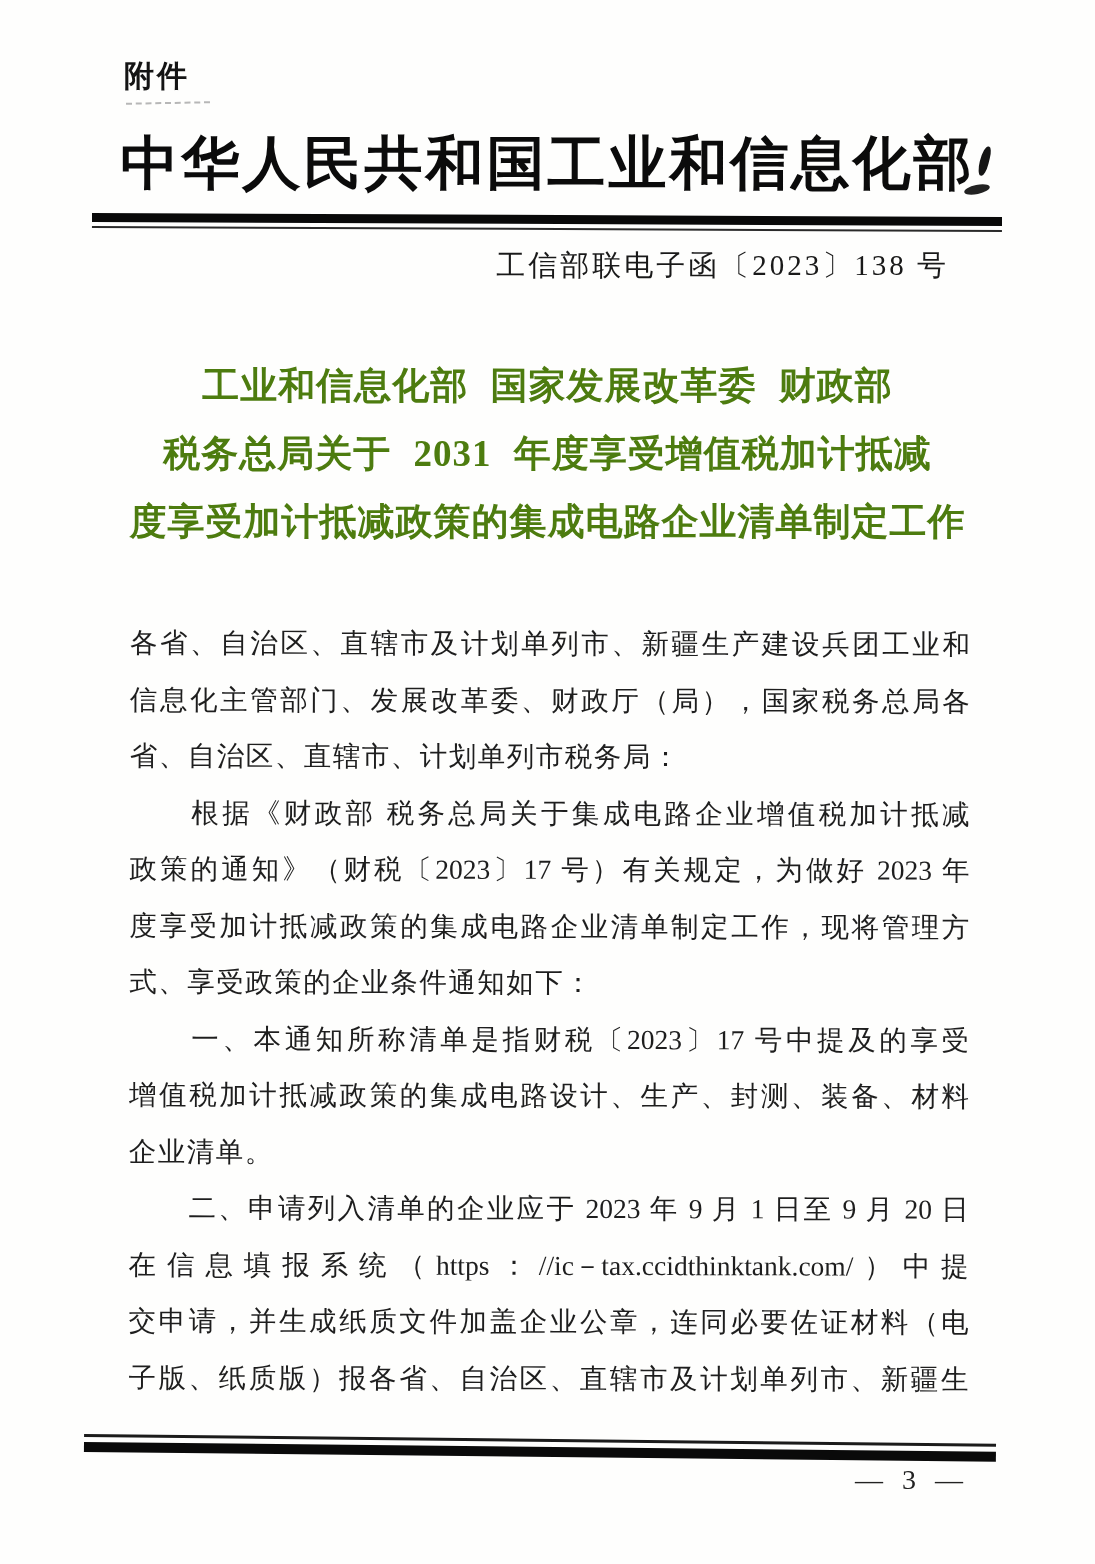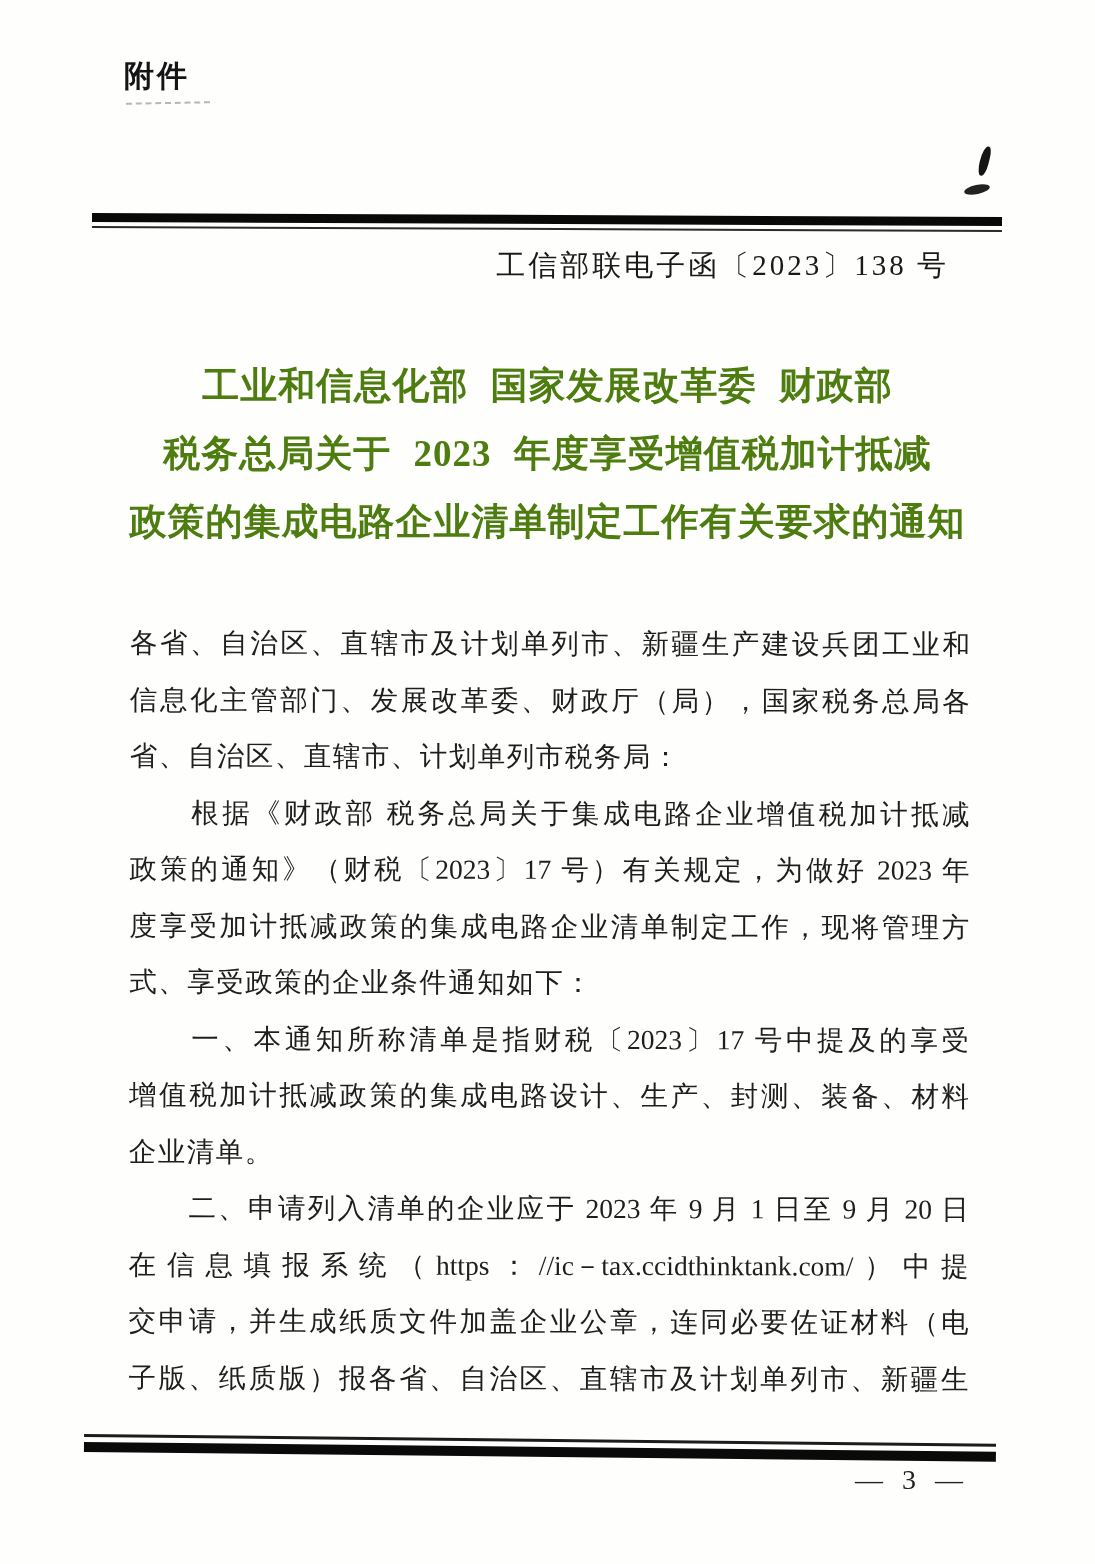--- a/index.html
+++ b/index.html
@@ -160,6 +160,7 @@
   <div class="attachment">附件</div>
   <div class="attachment-underline"></div>
 
+  <div class="masthead">中华人民共和国工业和信息化部</div>
   <div class="masthead-artifact"></div>
   <div class="masthead-artifact2"></div>
 

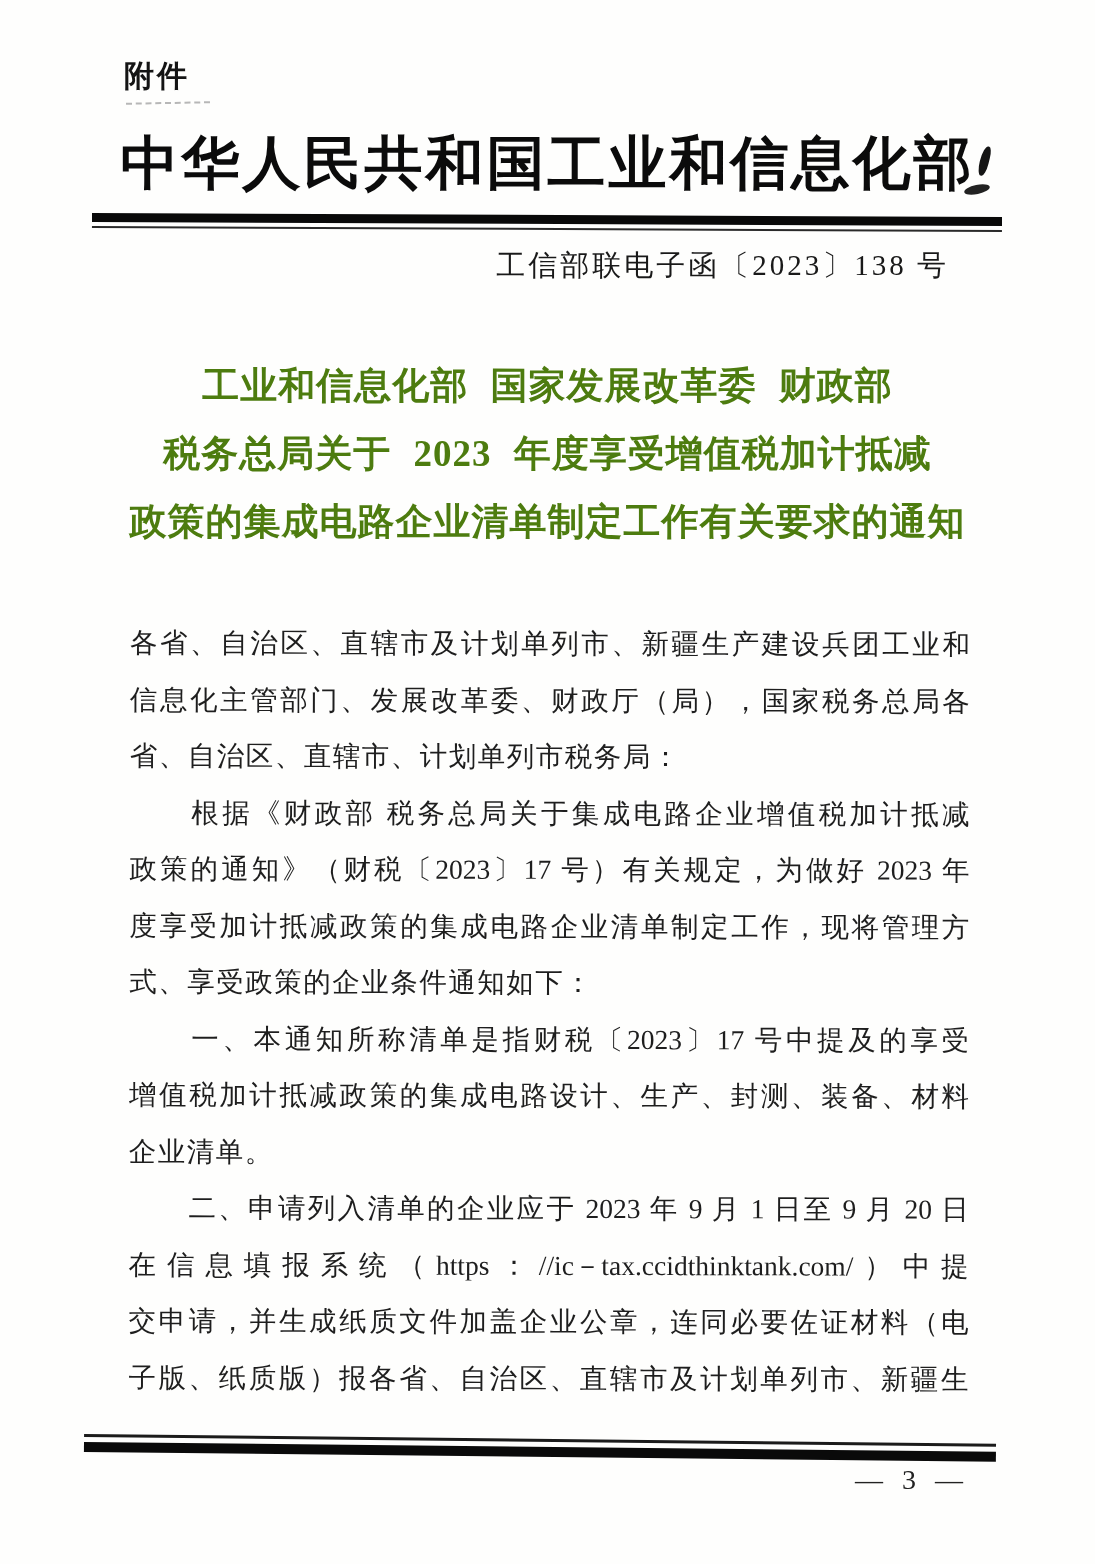--- a/index.html
+++ b/index.html
@@ -173,7 +173,7 @@
 
   <div class="title">
     <div>工业和信息化部 国家发展改革委 财政部</div>
-    <div>税务总局关于 2023 年度享受增值税加计抵减</div>
+    <div>税务总局关于 2031 年度享受增值税加计抵减</div>
     <div>政策的集成电路企业清单制定工作有关要求的通知</div>
   </div>
 

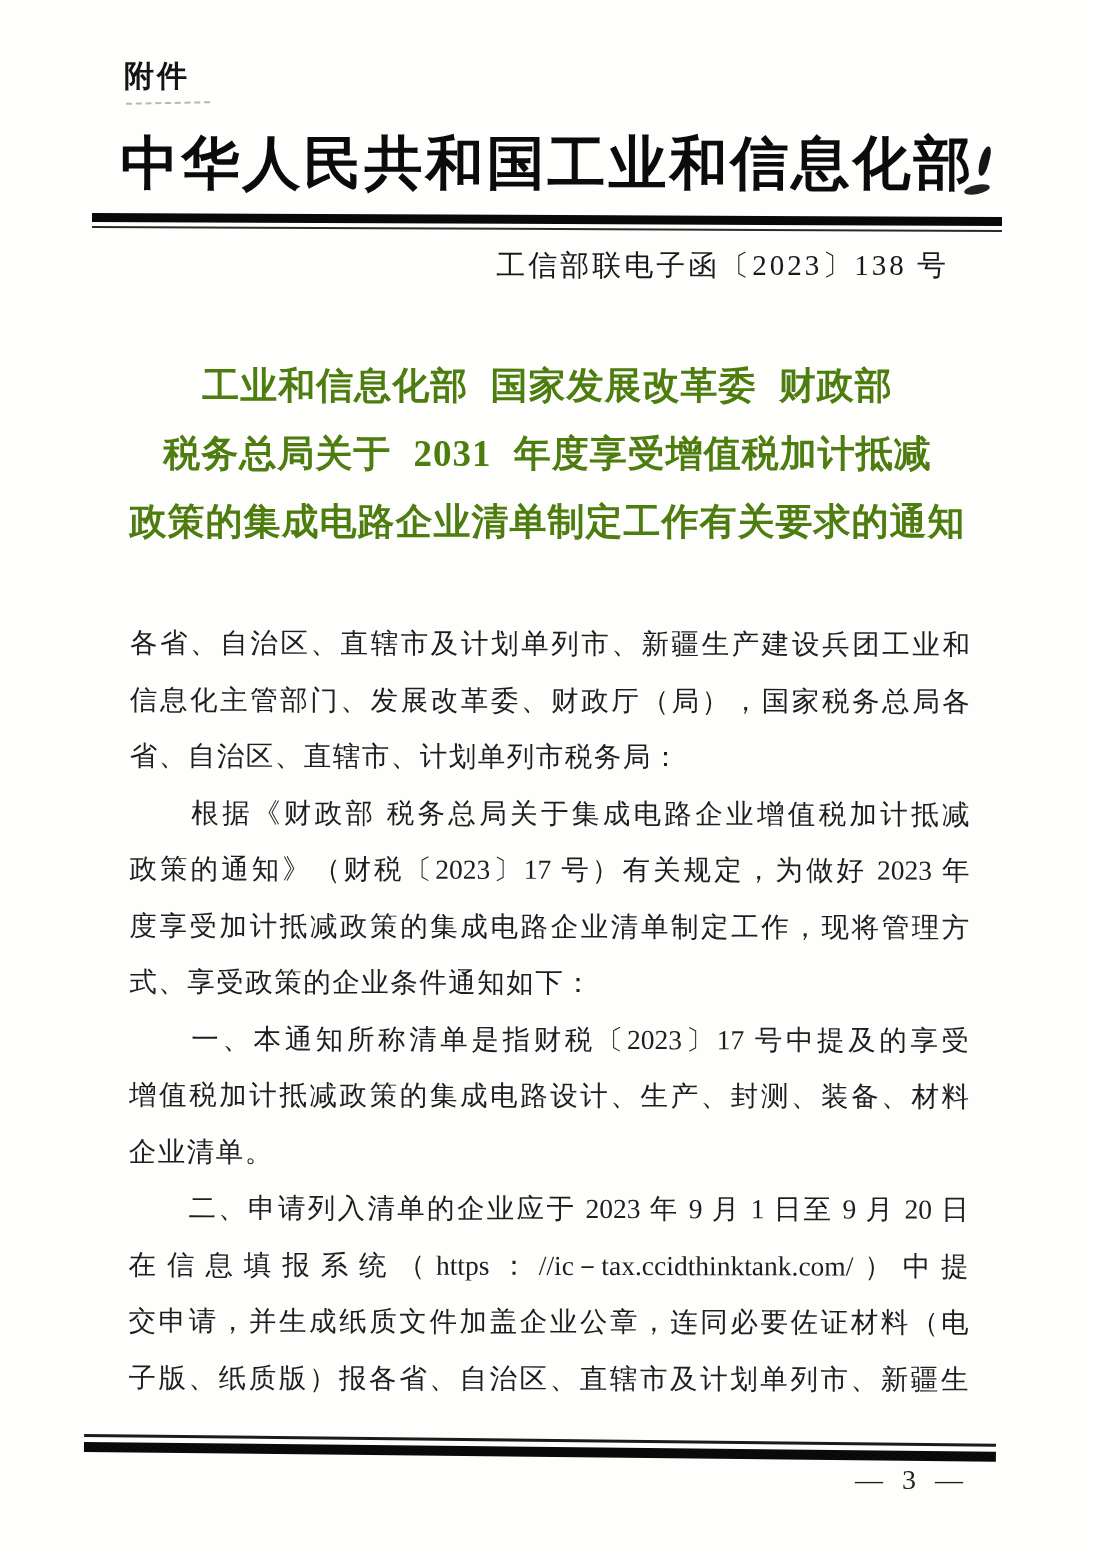--- a/index.html
+++ b/index.html
@@ -174,7 +174,7 @@
   <div class="title">
     <div>工业和信息化部 国家发展改革委 财政部</div>
     <div>税务总局关于 2031 年度享受增值税加计抵减</div>
-    <div>政策的集成电路企业清单制定工作有关要求的通知</div>
+    <div>度享受加计抵减政策的集成电路企业清单制定工作</div>
   </div>
 
   <div class="body-text">

